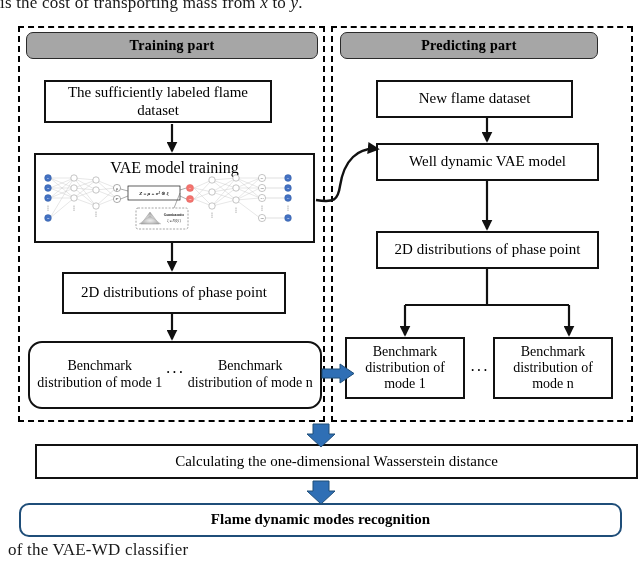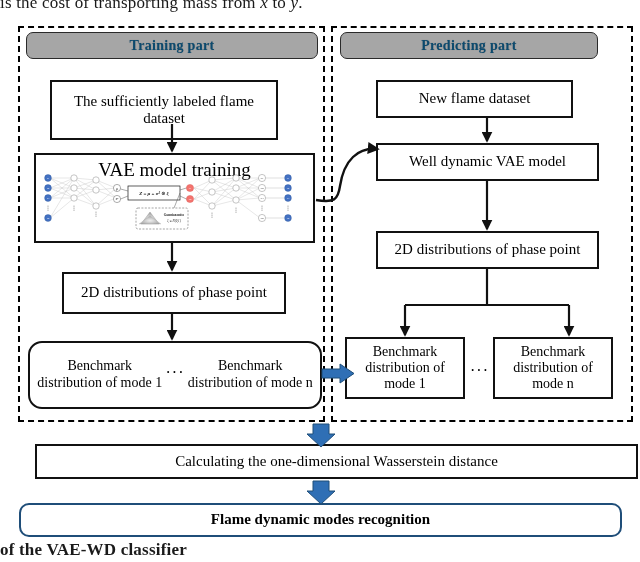--- a/index.html
+++ b/index.html
@@ -53,7 +53,7 @@
     background: #a6a6a6;
     border: 1.5px solid #2a2a2a;
     border-radius: 7px;
-    color: #0c4a6e;
+    color: #000000;
     font-weight: bold;
     font-size: 14px;
     display: flex;

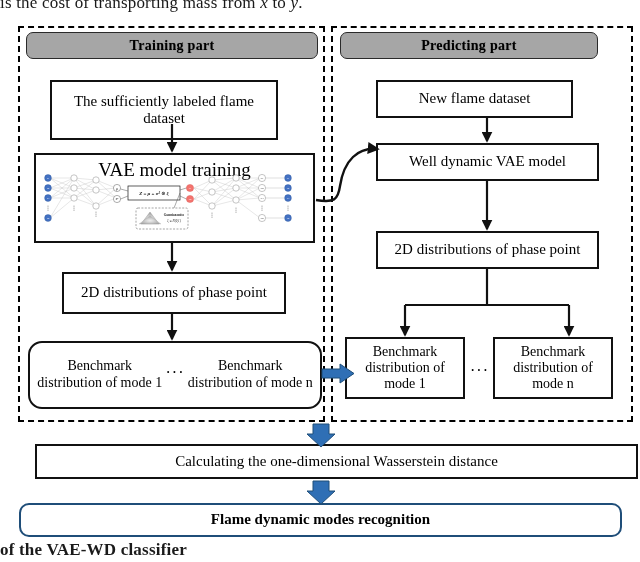--- a/index.html
+++ b/index.html
@@ -87,7 +87,7 @@
     font-weight: bold;
   }
 
-  #box-labeled-dataset { left: 50px; top: 80px; width: 228px; height: 60px; }
+  #box-labeled-dataset { left: 44px; top: 80px; width: 228px; height: 43px; }
   #box-vae-training    { left: 34px; top: 153px; width: 281px; height: 90px;
                          align-items: flex-start; }
   #box-2d-left         { left: 62px; top: 272px; width: 224px; height: 42px; }

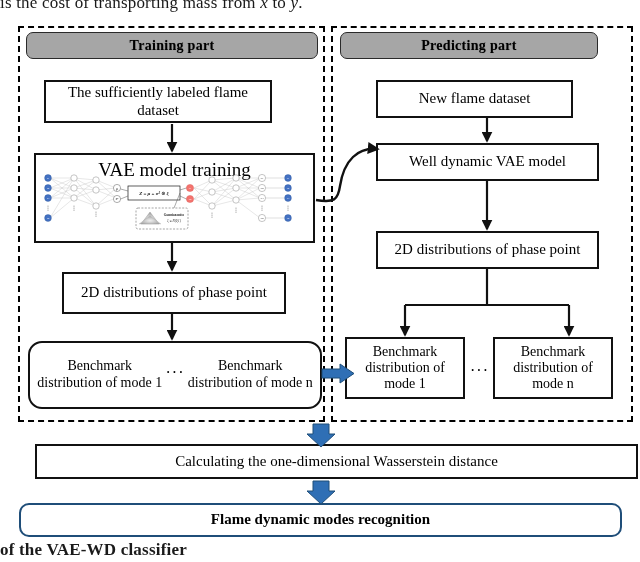--- a/index.html
+++ b/index.html
@@ -140,7 +140,7 @@
 
   
   .vae-title {
-    font-size: 19px;
+    font-size: 16px;
     margin-top: 2px;
     width: 100%;
     text-align: center;

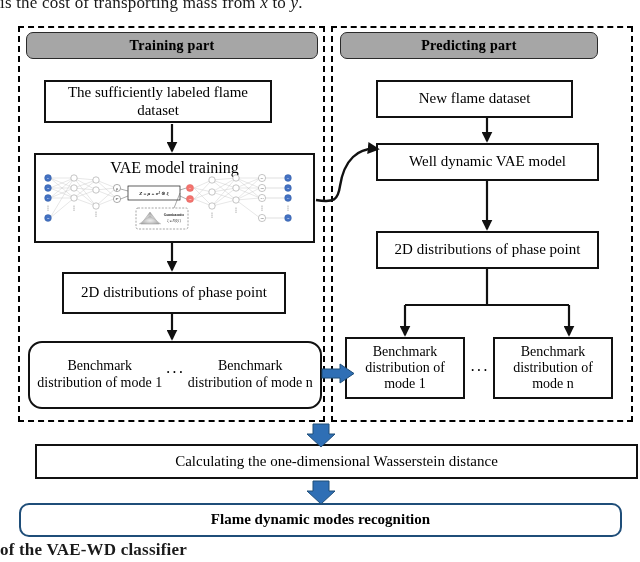--- a/index.html
+++ b/index.html
@@ -29,7 +29,7 @@
     left: 0px; top: -7px;
   }
   #bottom-crop {
-    left: 0px; top: 540px; font-weight: bold;
+    left: 8px; top: 540px;
   }
   .crop-text i { font-style: italic; }
 

